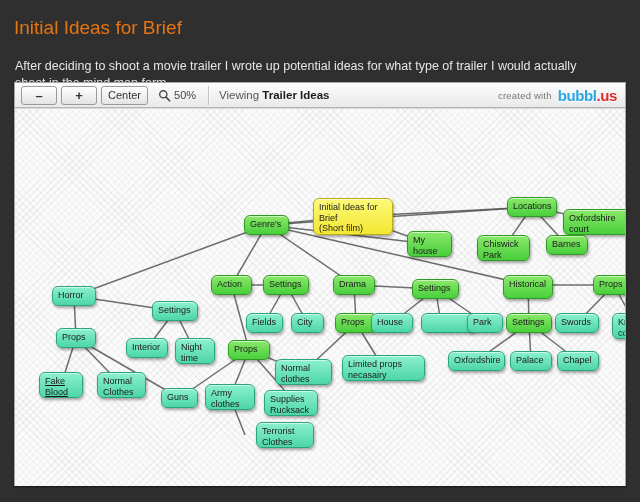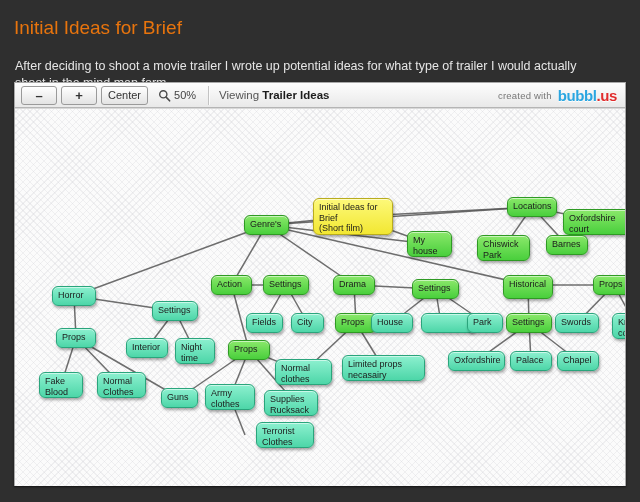--- a/index.html
+++ b/index.html
@@ -226,7 +226,7 @@
             <span>Night
 time</span>
           </div>
-          <div class="node c-teal" style="left: 24px; top: 263px; width: 44px; height: 26px;">
+          <div class="node c-teal" style="left: 24px; top: 263px; width: 44px; height: 26px; text-decoration: underline;">
             <span>Fake
 Blood</span>
           </div>

